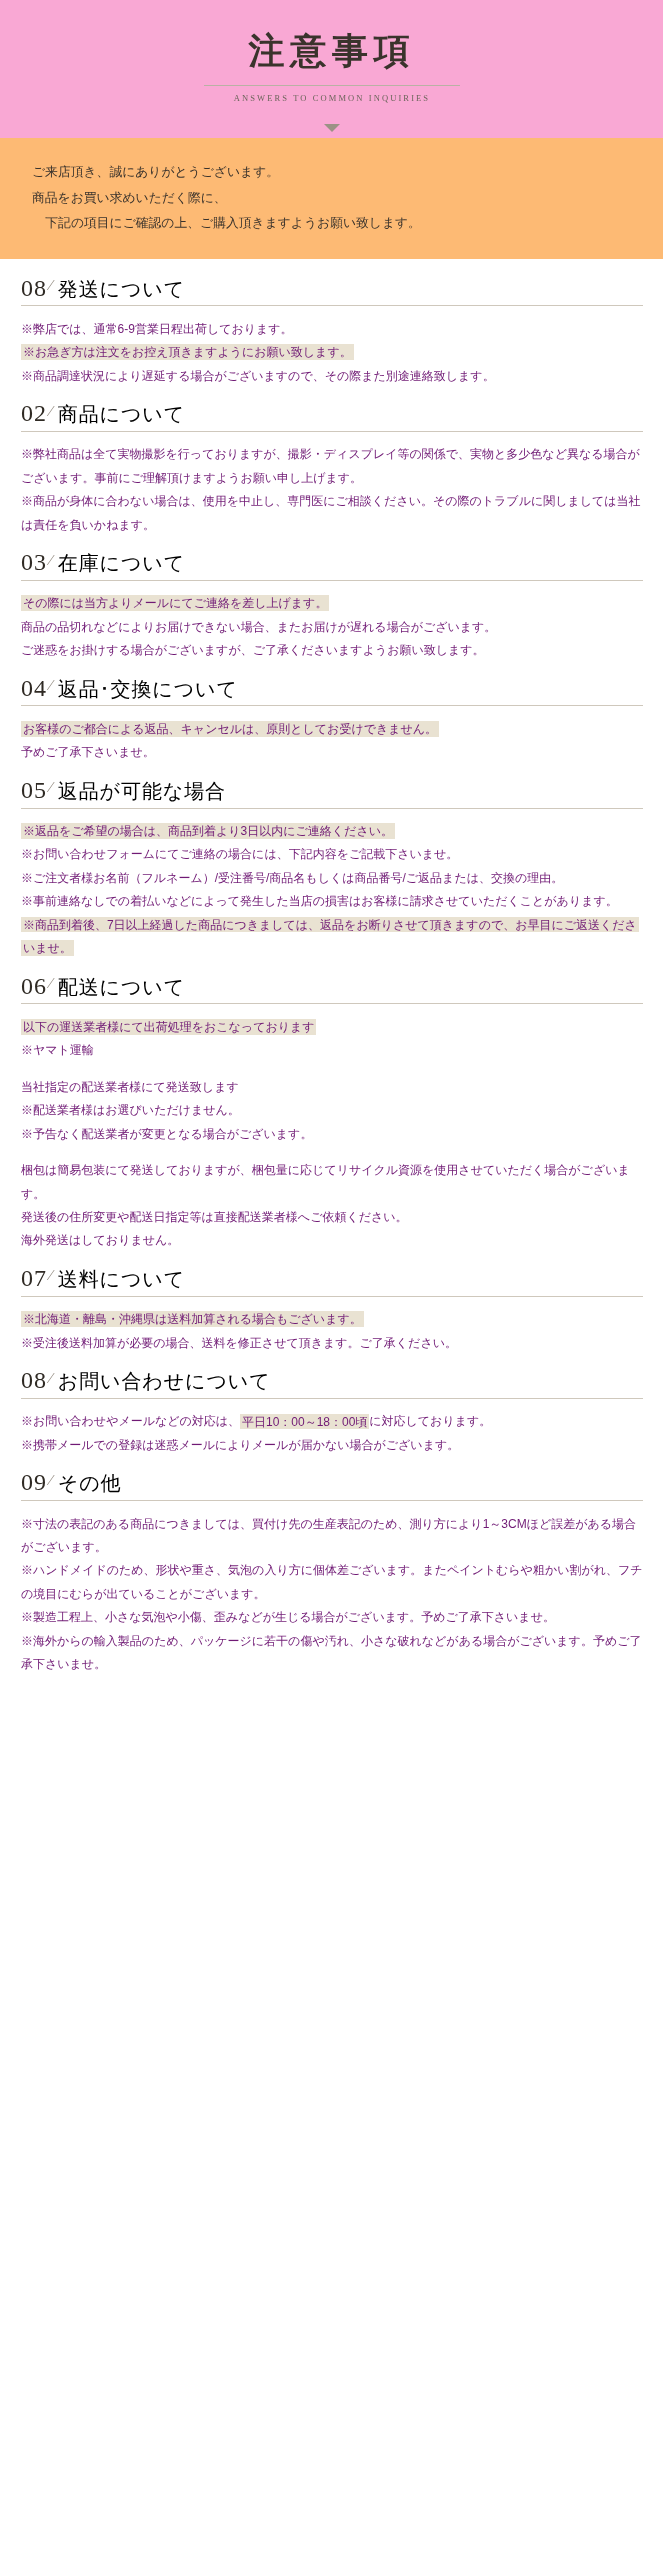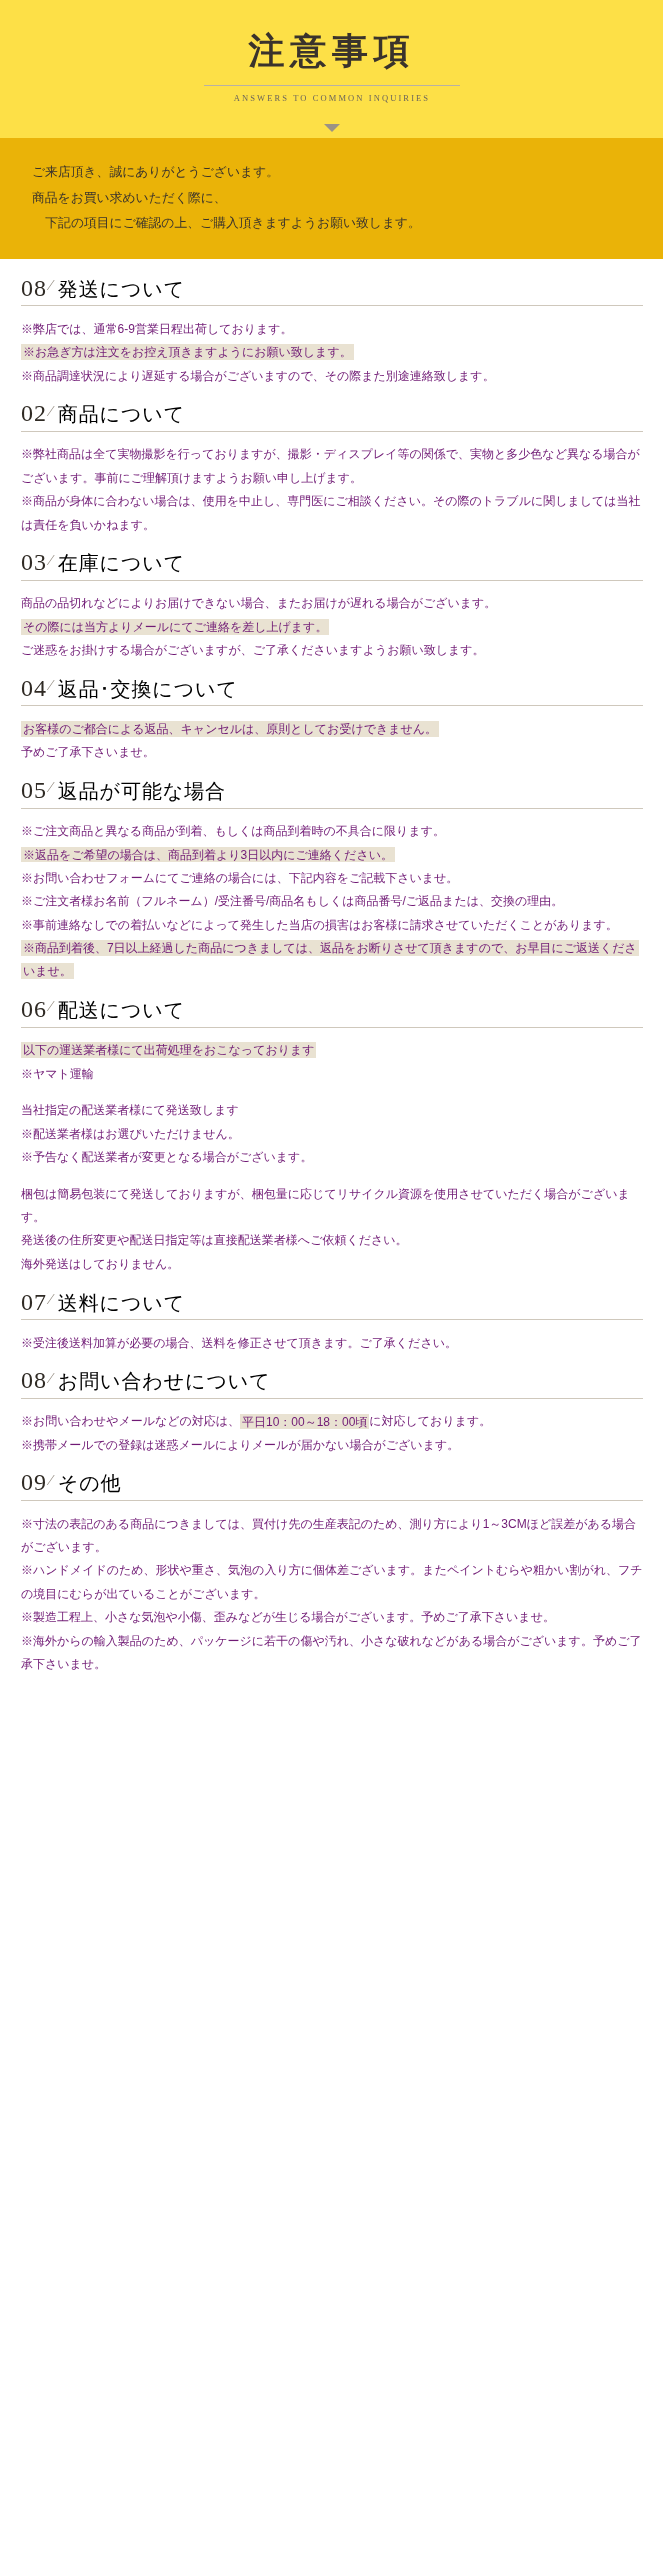--- a/index.html
+++ b/index.html
@@ -22,7 +22,7 @@
 
   
   .header {
-    background: #fde047;
+    background: #f9a8d4;
     padding: 26.5px 0 9.5px 0;
     text-align: center;
     position: relative;

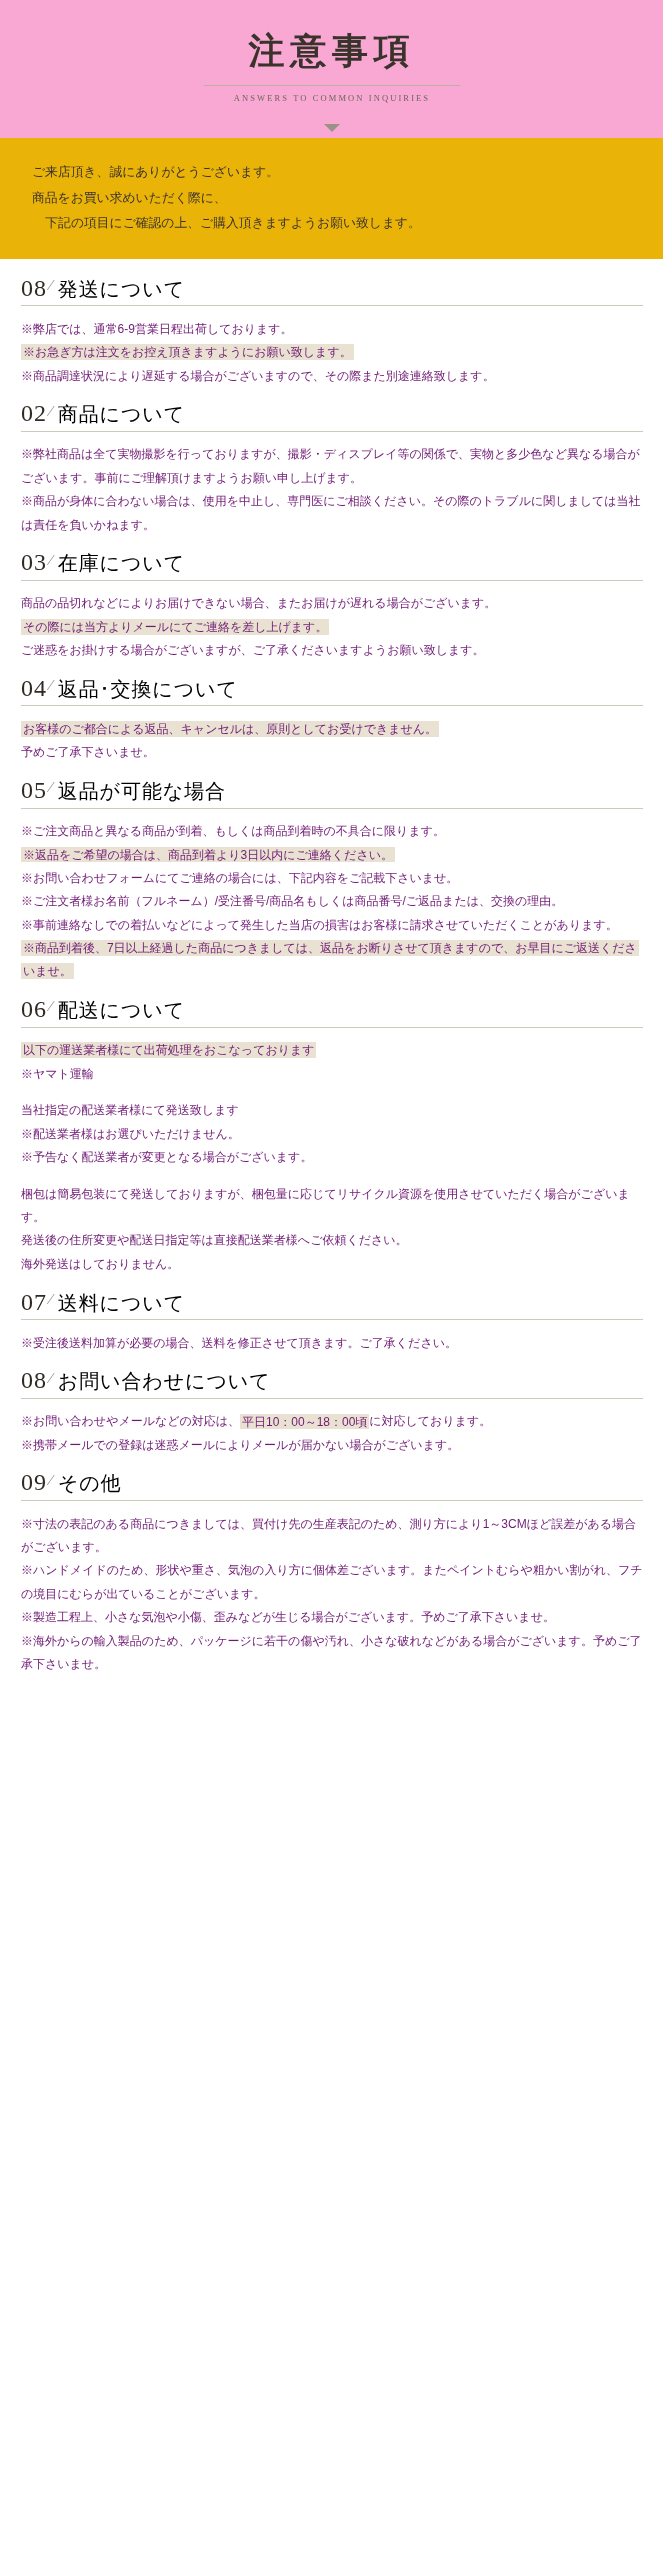--- a/index.html
+++ b/index.html
@@ -60,7 +60,7 @@
 
   
   .intro {
-    background: #eab308;
+    background: #fdba74;
     padding: 21px 32px 23px 32px;
     font-size: 12.8px;
     line-height: 2.0;

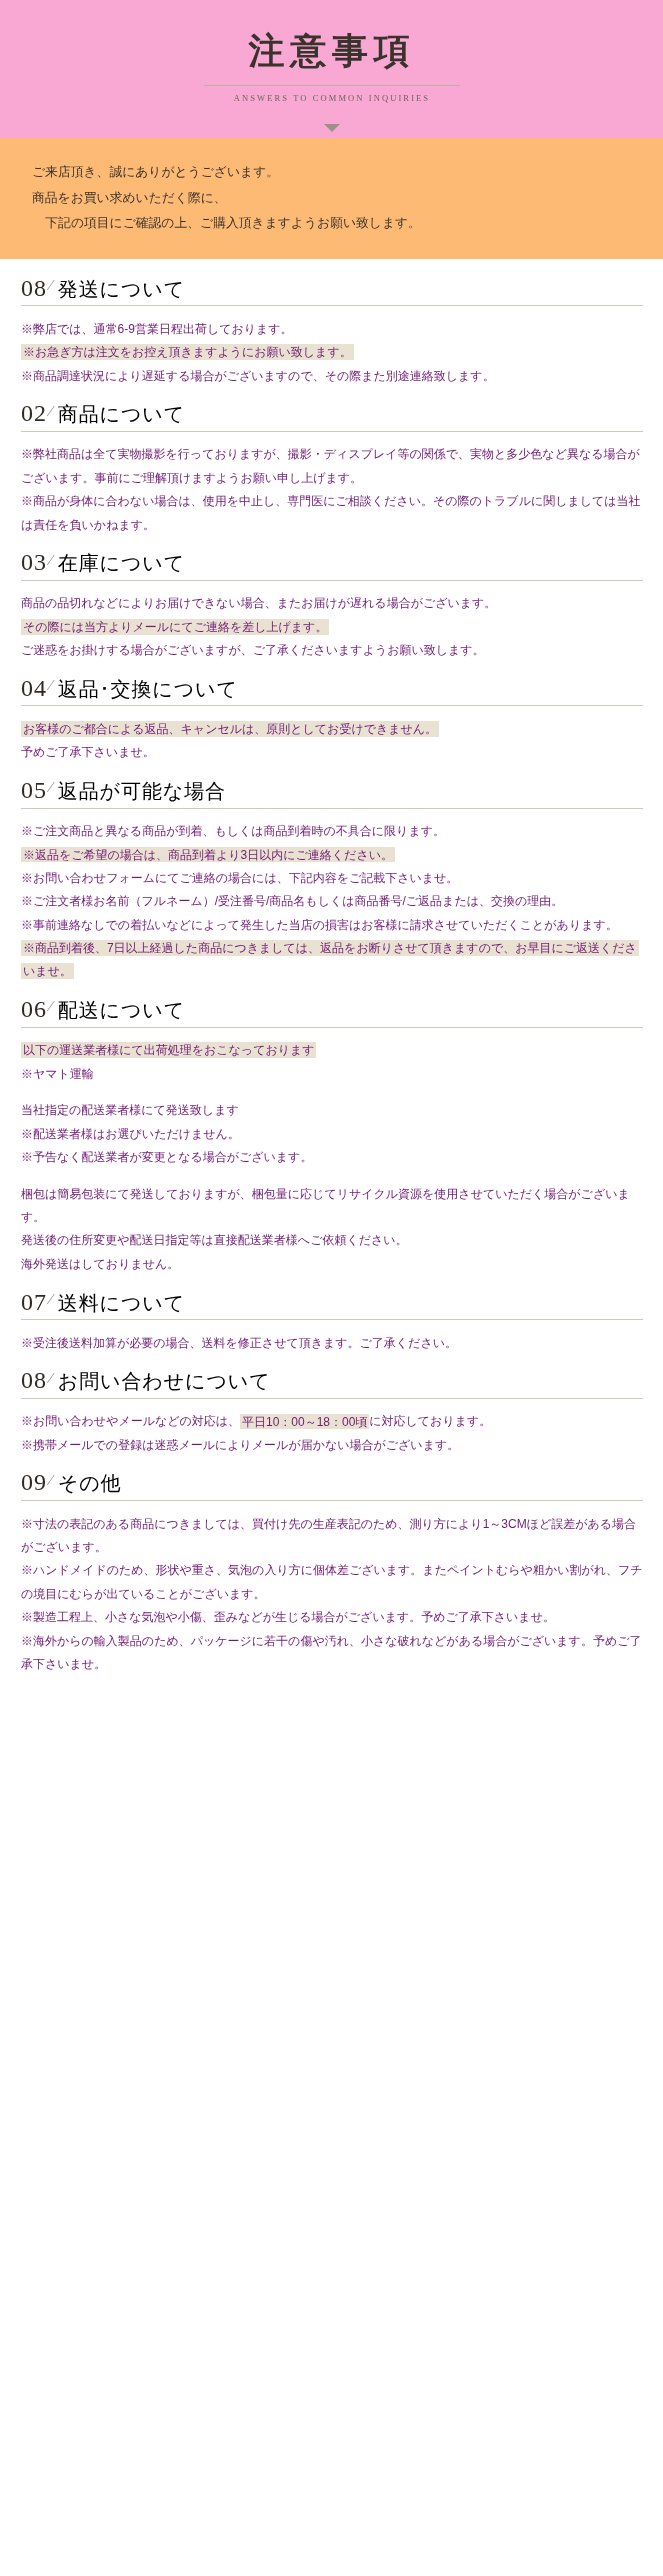--- a/index.html
+++ b/index.html
@@ -170,8 +170,8 @@
           <span class="sec-title">在庫について</span>
         </div>
         <div class="body-text">
+          <p><span class="hl">その際には当方よりメールにてご連絡を差し上げます。</span></p>
           <p>商品の品切れなどによりお届けできない場合、またお届けが遅れる場合がございます。</p>
-          <p><span class="hl">その際には当方よりメールにてご連絡を差し上げます。</span></p>
           <p>ご迷惑をお掛けする場合がございますが、ご了承くださいますようお願い致します。</p>
         </div>
       </div>

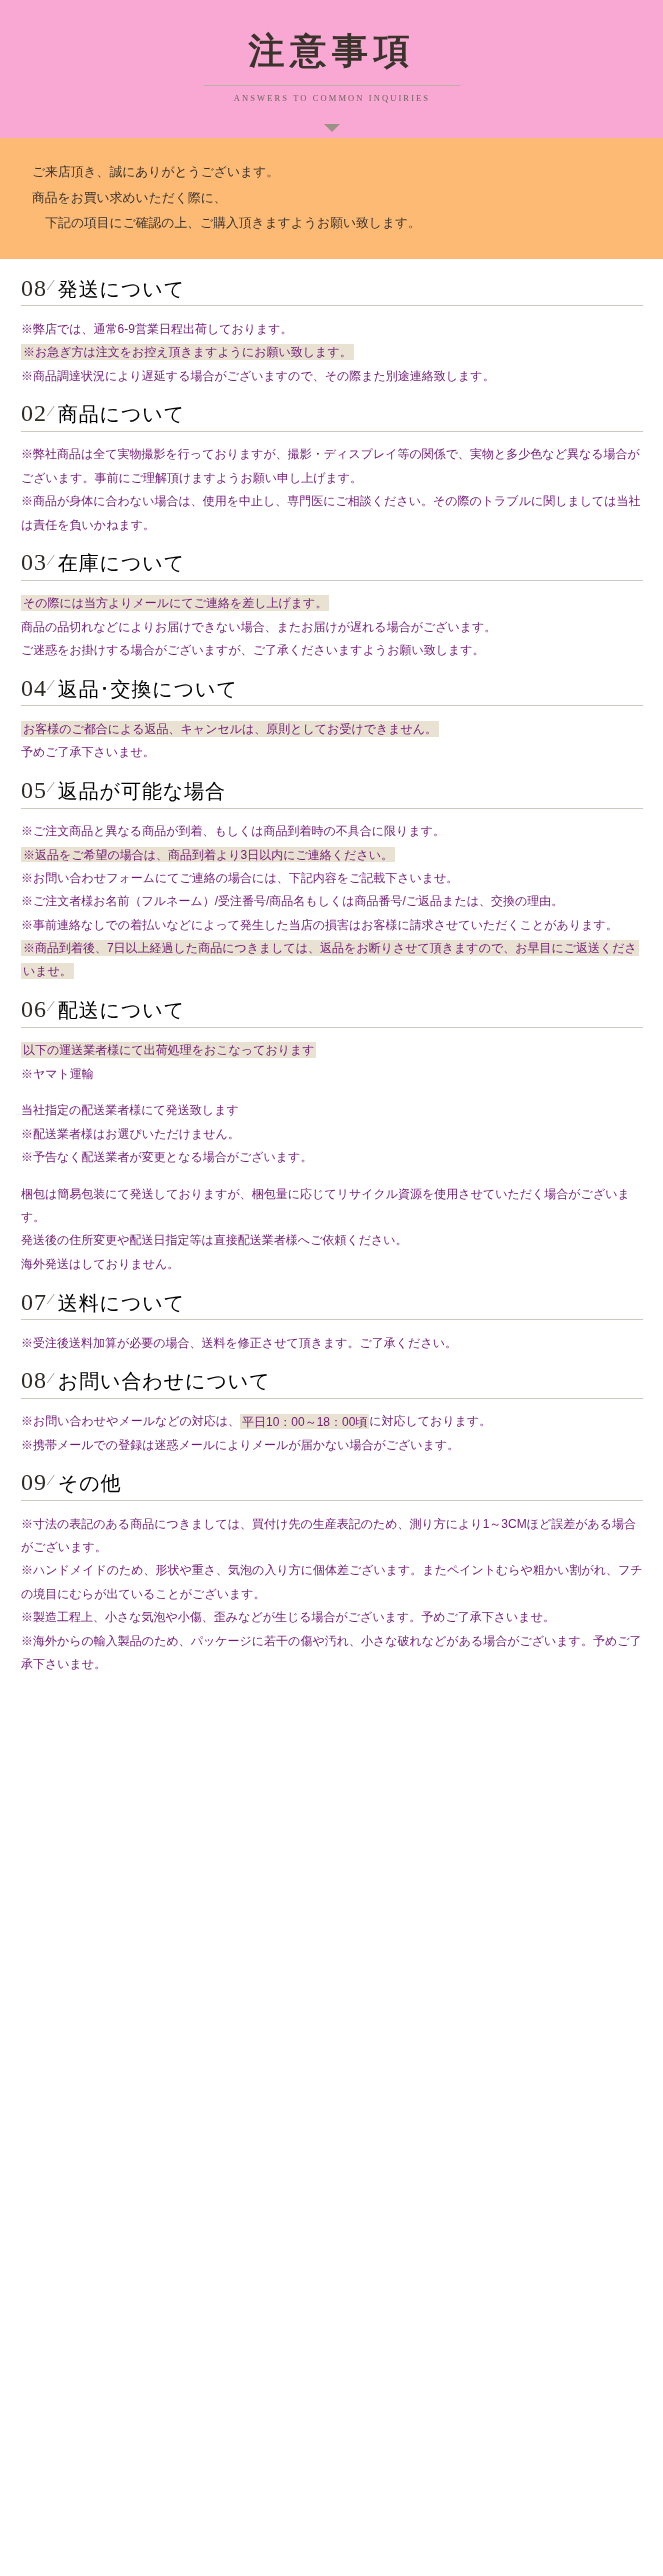--- a/index.html
+++ b/index.html
@@ -193,7 +193,6 @@
           <span class="sec-title">返品が可能な場合</span>
         </div>
         <div class="body-text">
-          <p>※ご注文商品と異なる商品が到着、もしくは商品到着時の不具合に限ります。</p>
           <p><span class="hl">※返品をご希望の場合は、商品到着より3日以内にご連絡ください。</span></p>
           <p>※お問い合わせフォームにてご連絡の場合には、下記内容をご記載下さいませ。</p>
           <p>※ご注文者様お名前（フルネーム）/受注番号/商品名もしくは商品番号/ご返品または、交換の理由。</p>

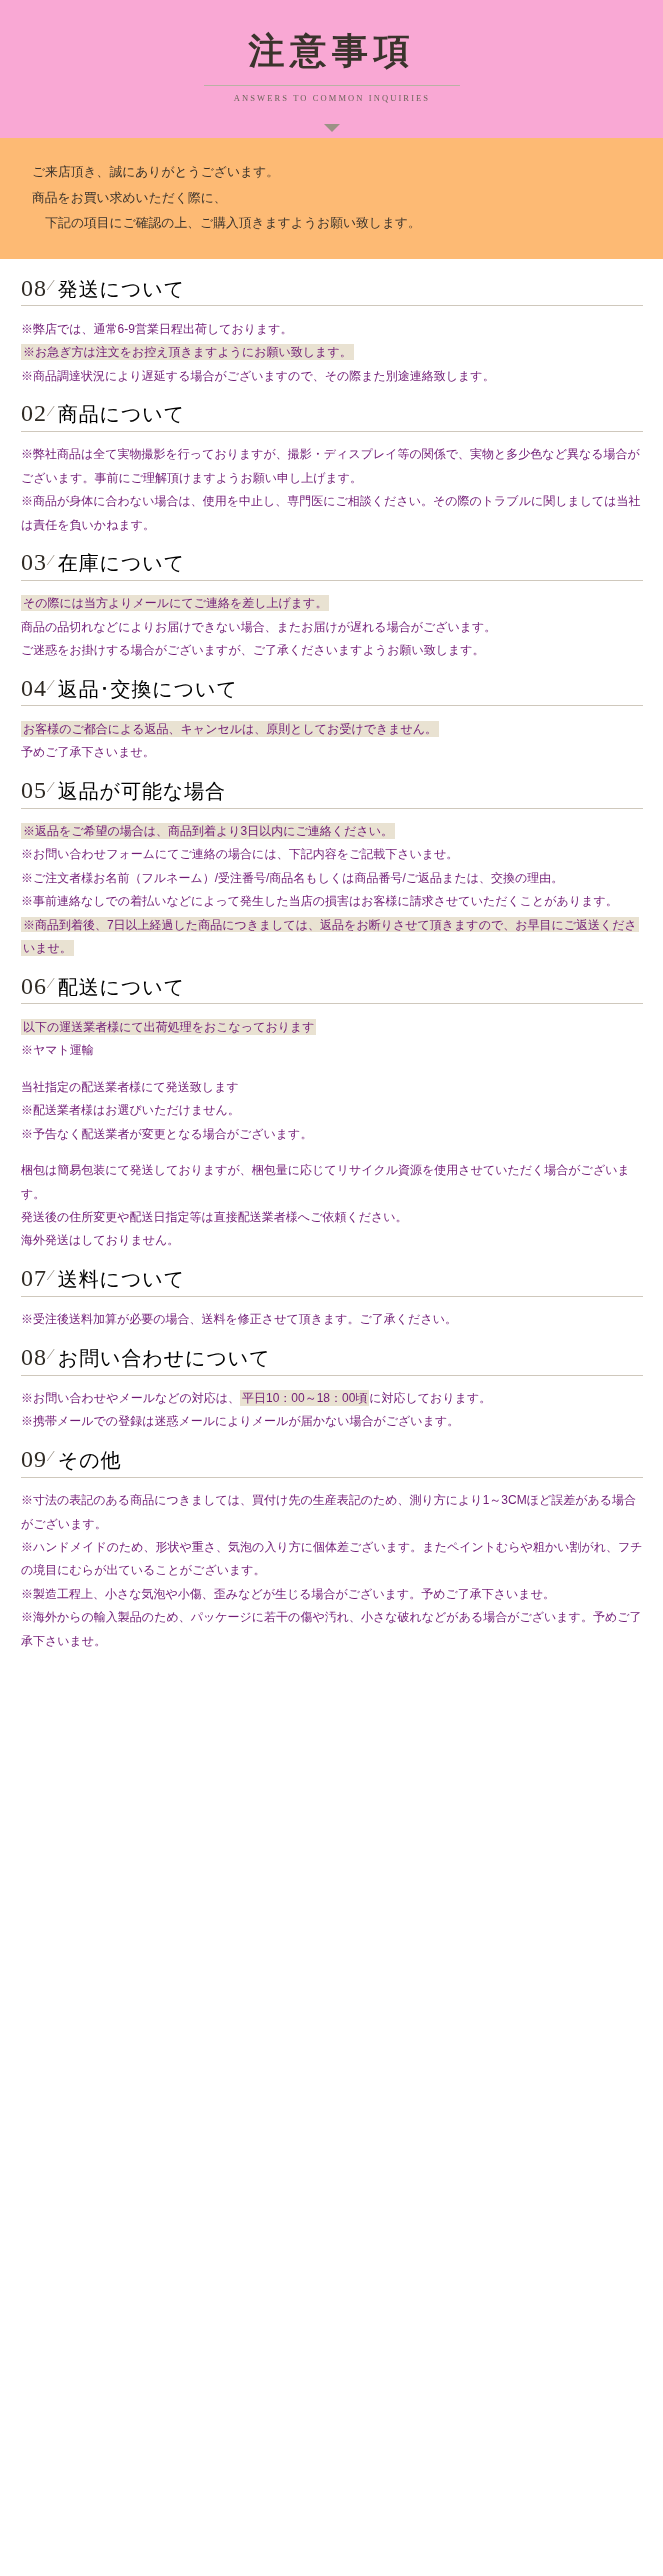--- a/index.html
+++ b/index.html
@@ -226,6 +226,7 @@
           <span class="sec-title">送料について</span>
         </div>
         <div class="body-text">
+          <p><span class="hl">※北海道・離島・沖縄県は送料加算される場合もございます。</span></p>
           <p>※受注後送料加算が必要の場合、送料を修正させて頂きます。ご了承ください。</p>
         </div>
       </div>

